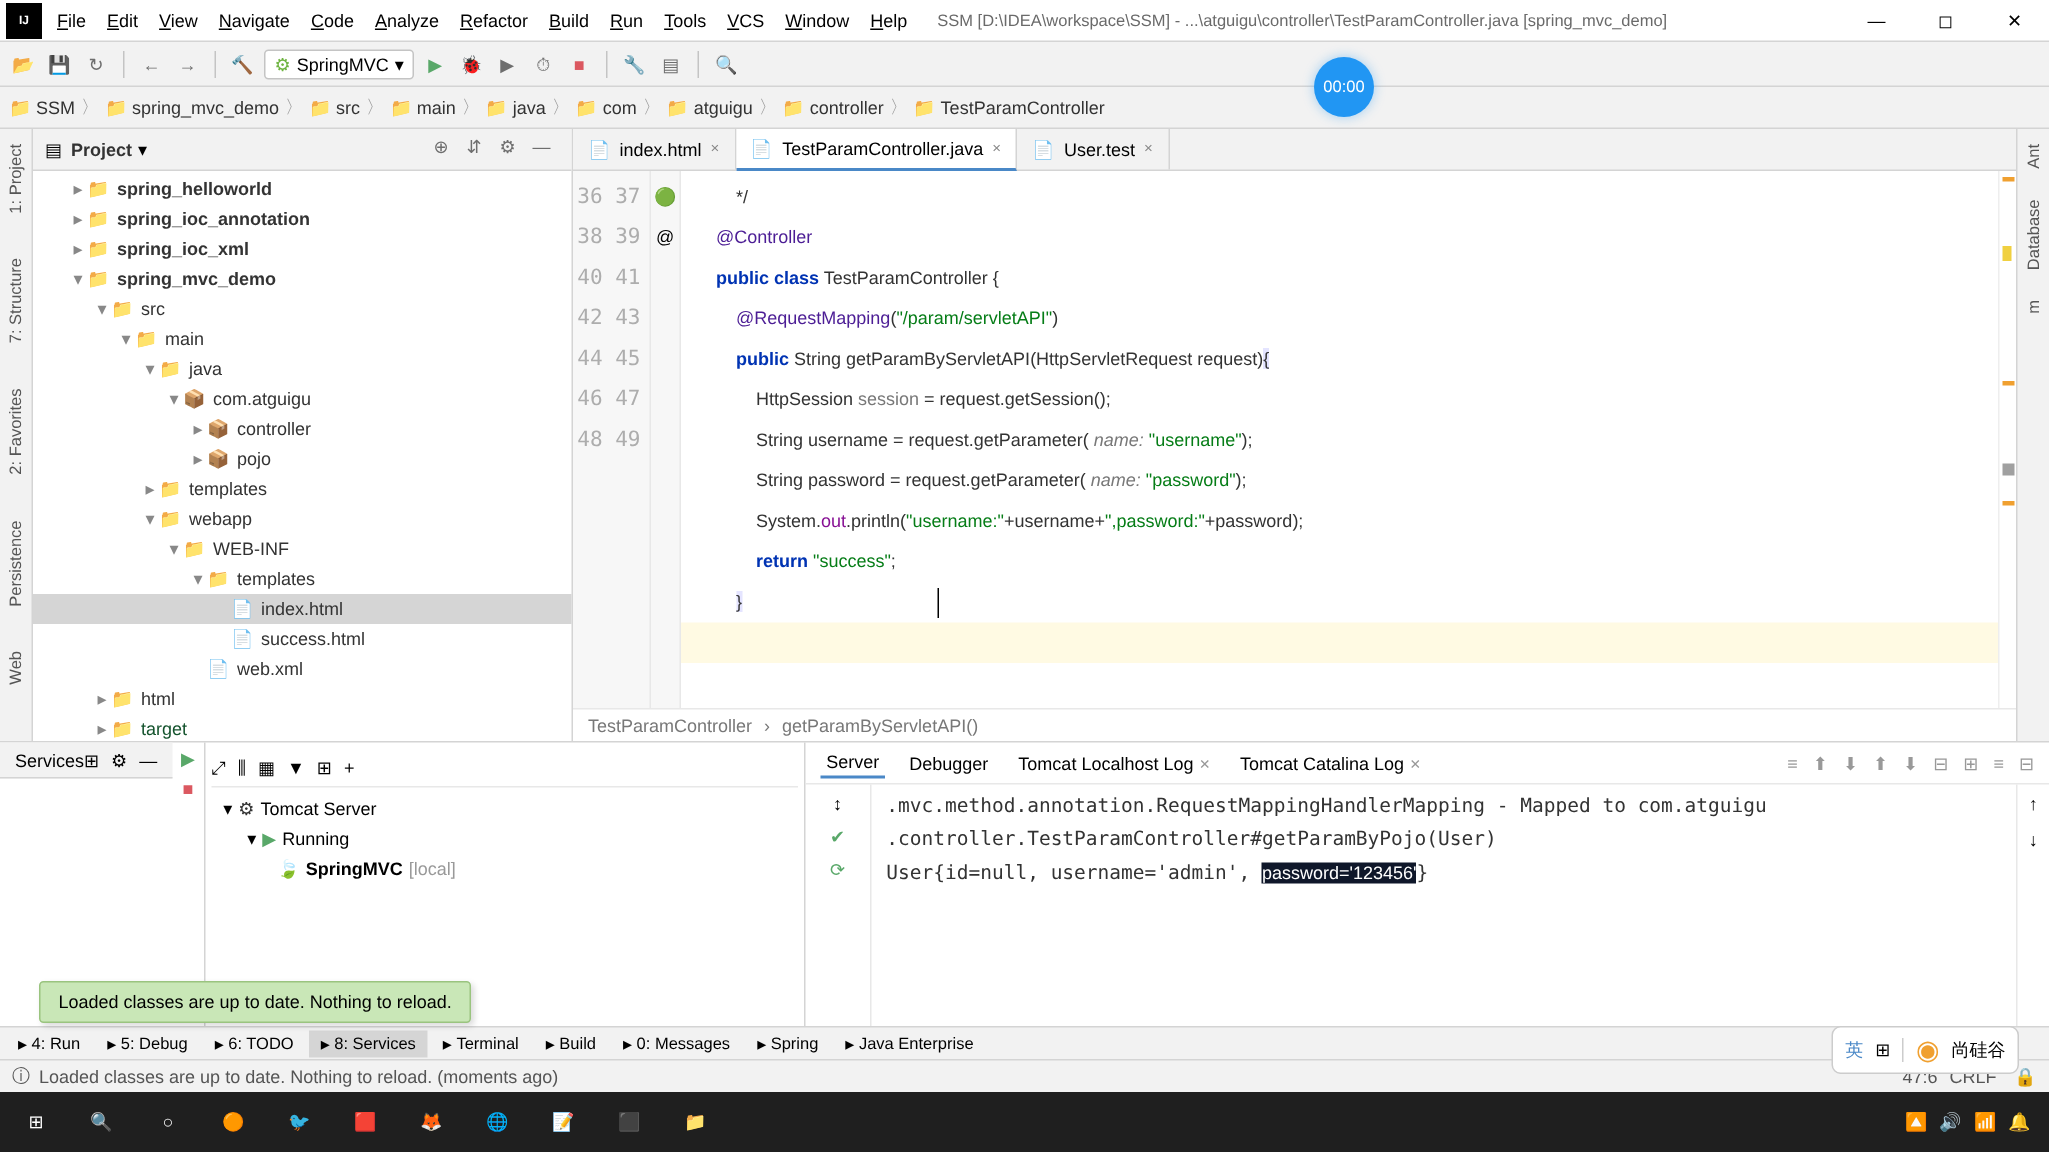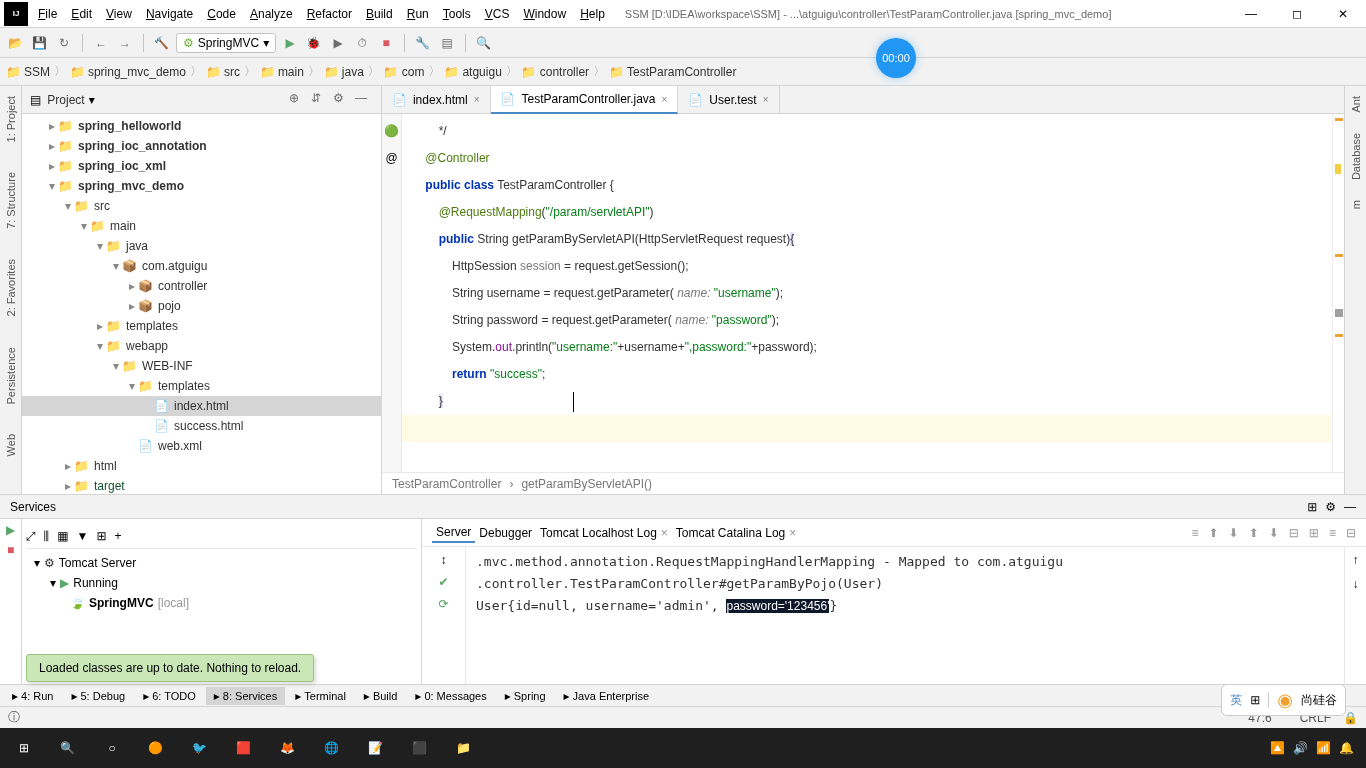--- a/index.html
+++ b/index.html
@@ -27,7 +27,7 @@
 .rail-label{writing-mode:vertical-rl;transform:rotate(180deg);font-size:11px;color:#555;cursor:pointer}
 .project-panel{width:360px;background:#fff;border-right:1px solid #d4d4d4;display:flex;flex-direction:column}
 .panel-header{height:28px;display:flex;align-items:center;padding:0 8px;border-bottom:1px solid #d4d4d4;background:#f2f2f2}
-.panel-header .title{font-weight:normal;color:#333}
+.panel-header .title{font-weight:bold;color:#333}
 .panel-header .spacer{flex:1}
 .panel-header .hicon{width:18px;height:18px;margin-left:4px;color:#6e6e6e}
 .tree{flex:1;overflow:auto;padding:2px 0}

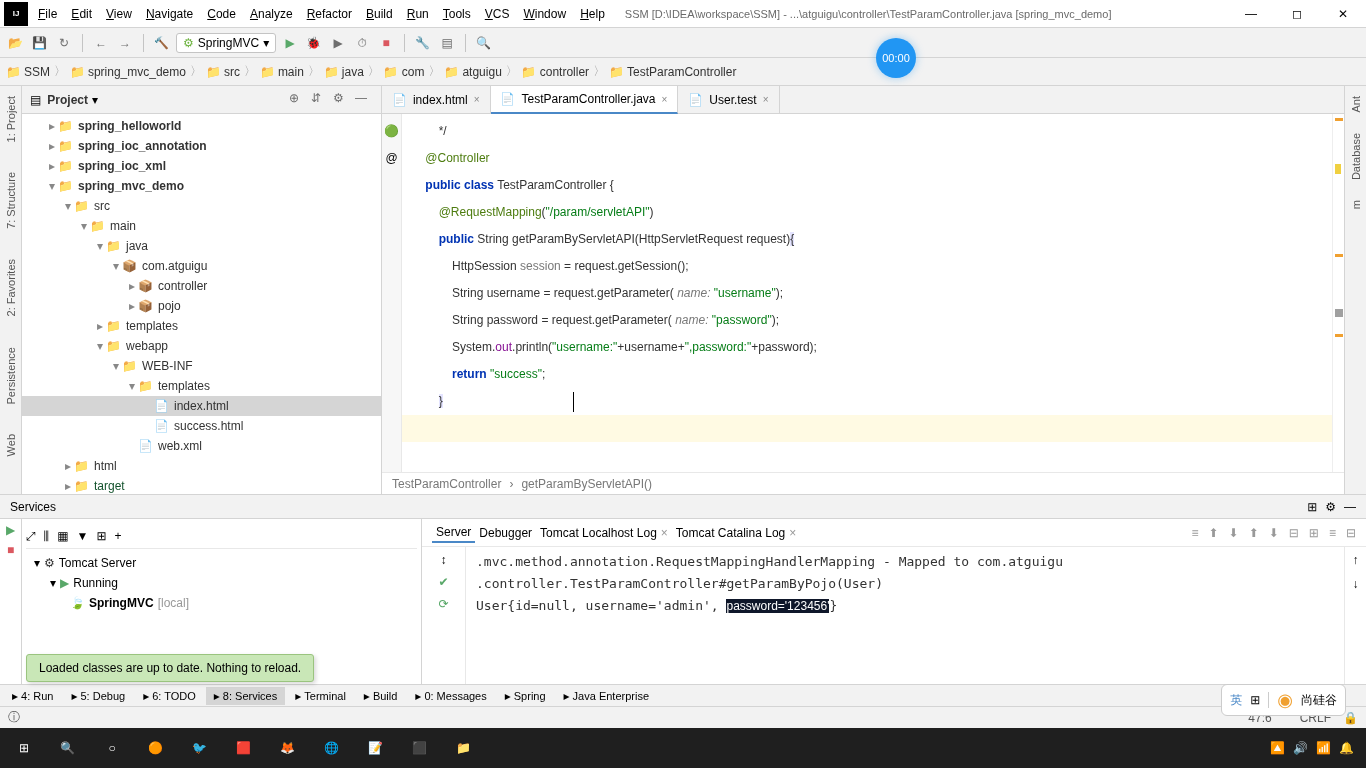--- a/index.html
+++ b/index.html
@@ -314,6 +314,21 @@
         </div>
       </div>
     <div class="editor-body">
+      <div class="gutter" id="gutter">36
+37
+38
+39
+40
+41
+42
+43
+44
+45
+46
+47
+48
+49
+</div>
       <div class="gutter-icons" id="gicons">
           <div></div>
           <div></div>

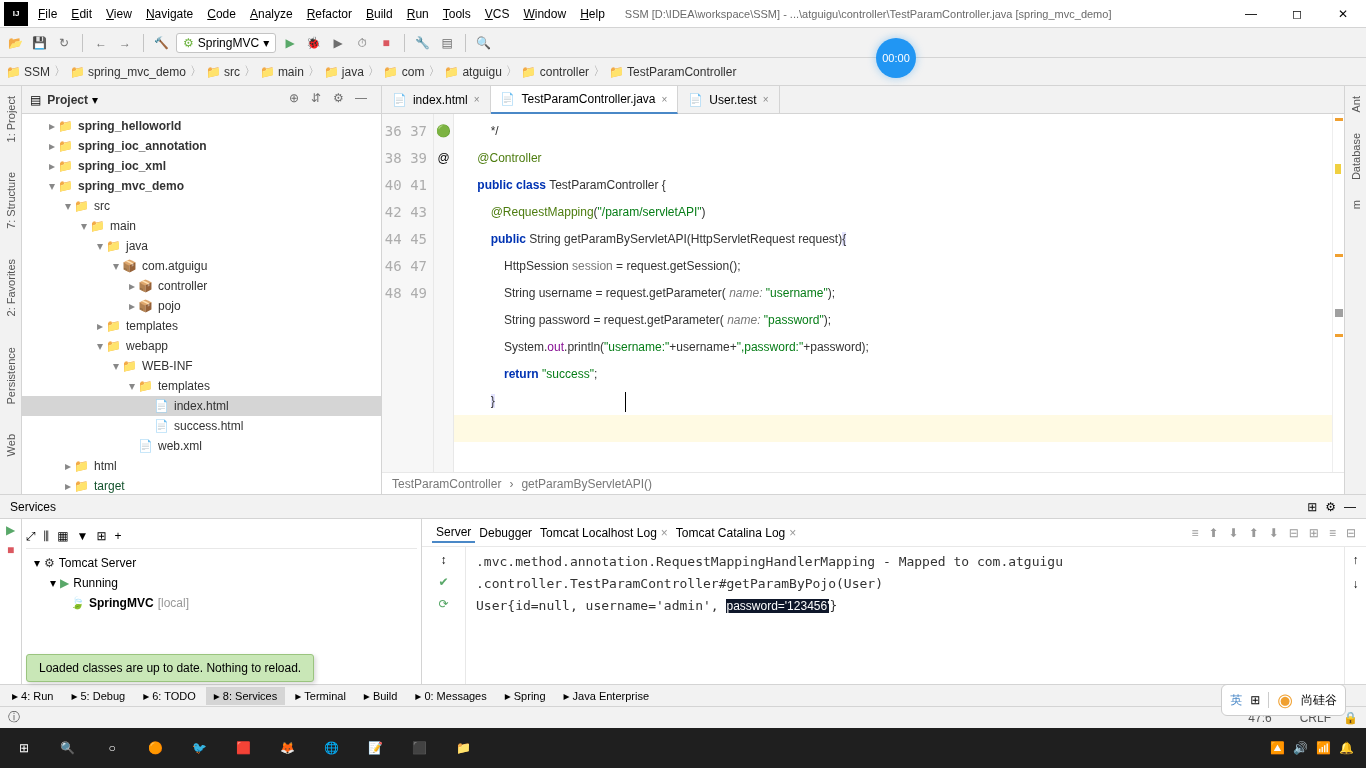--- a/index.html
+++ b/index.html
@@ -49,7 +49,7 @@
 .gutter-icons{width:20px;background:#f7f7f7;border-right:1px solid #e8e8e8;padding-top:4px;line-height:27px;text-align:center;font-size:11px}
 .code{flex:1;font-family:Consolas,monospace;font-size:15px;line-height:27px;padding:4px 0 0 10px;white-space:pre;color:#333;position:relative}
 .kw{color:#0033b3;font-weight:bold}
-.ann{color:#4d7c0f}
+.ann{color:#4c1d95}
 .str{color:#067d17}
 .id{color:#871094}
 .param-hint{color:#787878;font-style:italic}

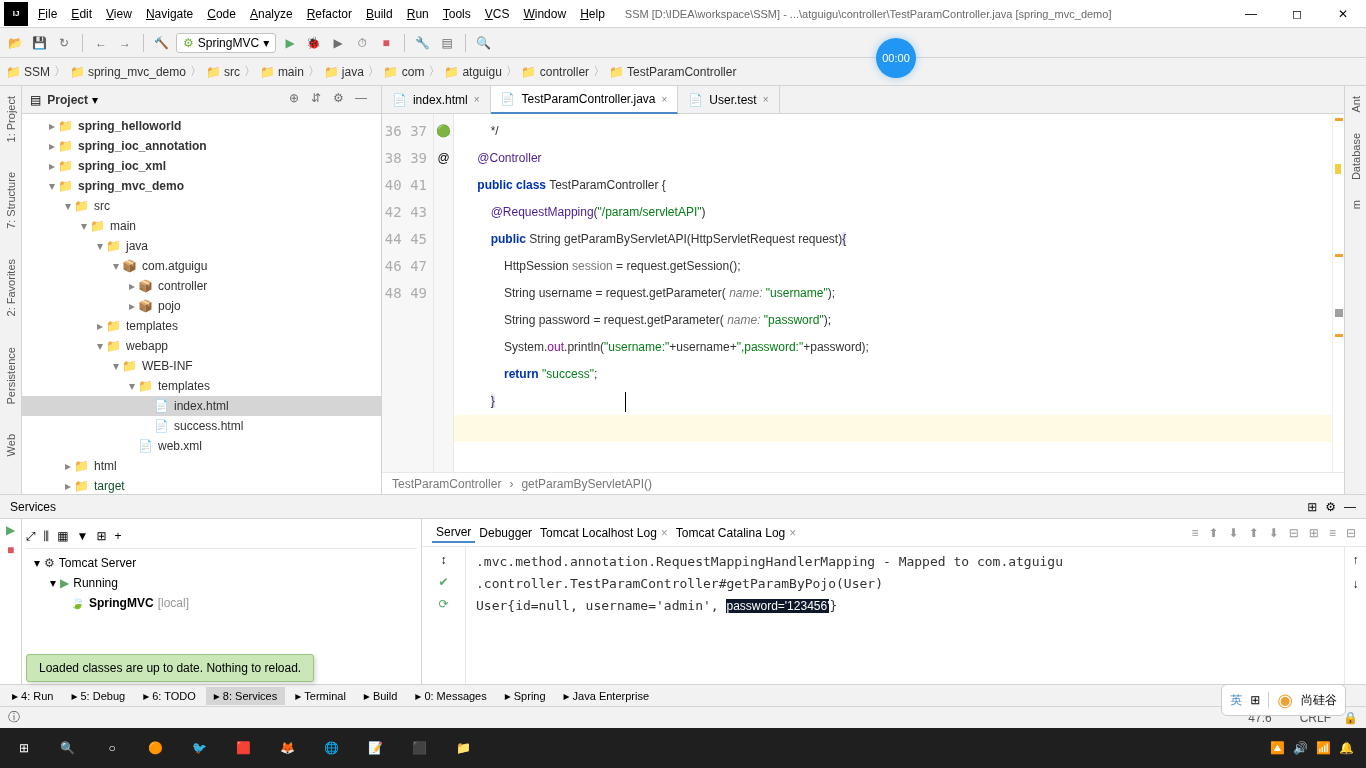--- a/index.html
+++ b/index.html
@@ -60,7 +60,7 @@
 .right-rail{width:22px;background:#f2f2f2;border-left:1px solid #d4d4d4;display:flex;flex-direction:column;align-items:center;gap:20px;padding-top:10px}
 .marker-strip{width:12px;background:#fff;position:relative;border-left:1px solid #eee}
 .marker{position:absolute;width:8px;height:3px;left:2px}
-.services-panel{height:190px;border-top:1px solid #d4d4d4;background:#fff;display:flex;flex-direction:column}
+.services-panel{height:190px;border-top:1px solid #d4d4d4;background:#fff;display:flex;flex-direction:row}
 .svc-header{height:24px;background:#f2f2f2;border-bottom:1px solid #d4d4d4;display:flex;align-items:center;padding:0 10px}
 .svc-body{flex:1;display:flex}
 .svc-tree{width:400px;border-right:1px solid #d4d4d4;padding:4px}

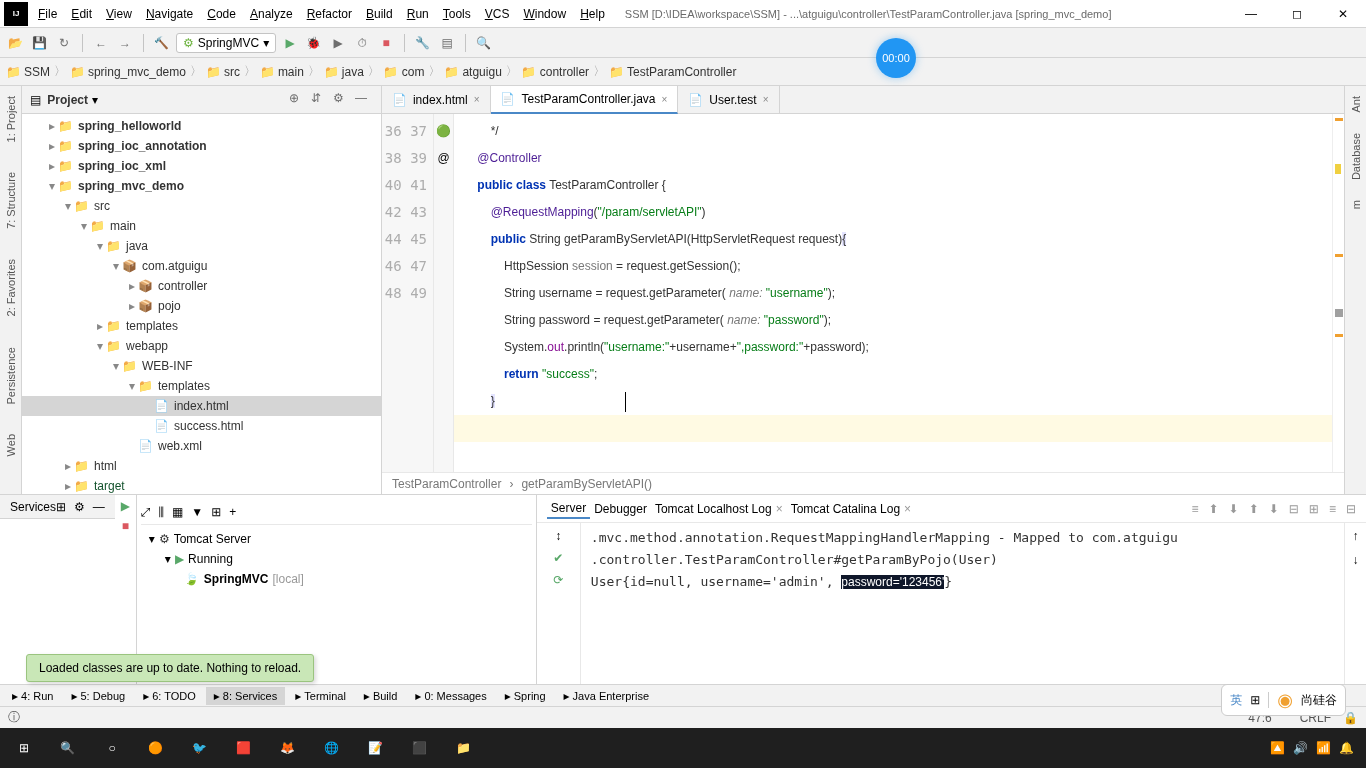--- a/index.html
+++ b/index.html
@@ -66,7 +66,7 @@
 .svc-tree{width:400px;border-right:1px solid #d4d4d4;padding:4px}
 .svc-tree-row{display:flex;align-items:center;height:20px;gap:4px}
 .svc-output{flex:1;display:flex;flex-direction:column}
-.svc-tabs{height:28px;display:flex;align-items:center;padding:0 10px;border-bottom:1px solid #e8e8e8}
+.svc-tabs{height:28px;display:flex;align-items:center;gap:12px;padding:0 10px;border-bottom:1px solid #e8e8e8}
 .svc-tab{display:flex;align-items:center;gap:4px;padding:2px 4px;cursor:pointer}
 .svc-tab.underline{border-bottom:2px solid #4a88c7}
 .output-text{flex:1;font-family:Consolas,monospace;font-size:13px;padding:4px 10px;line-height:22px;color:#333;overflow:hidden}

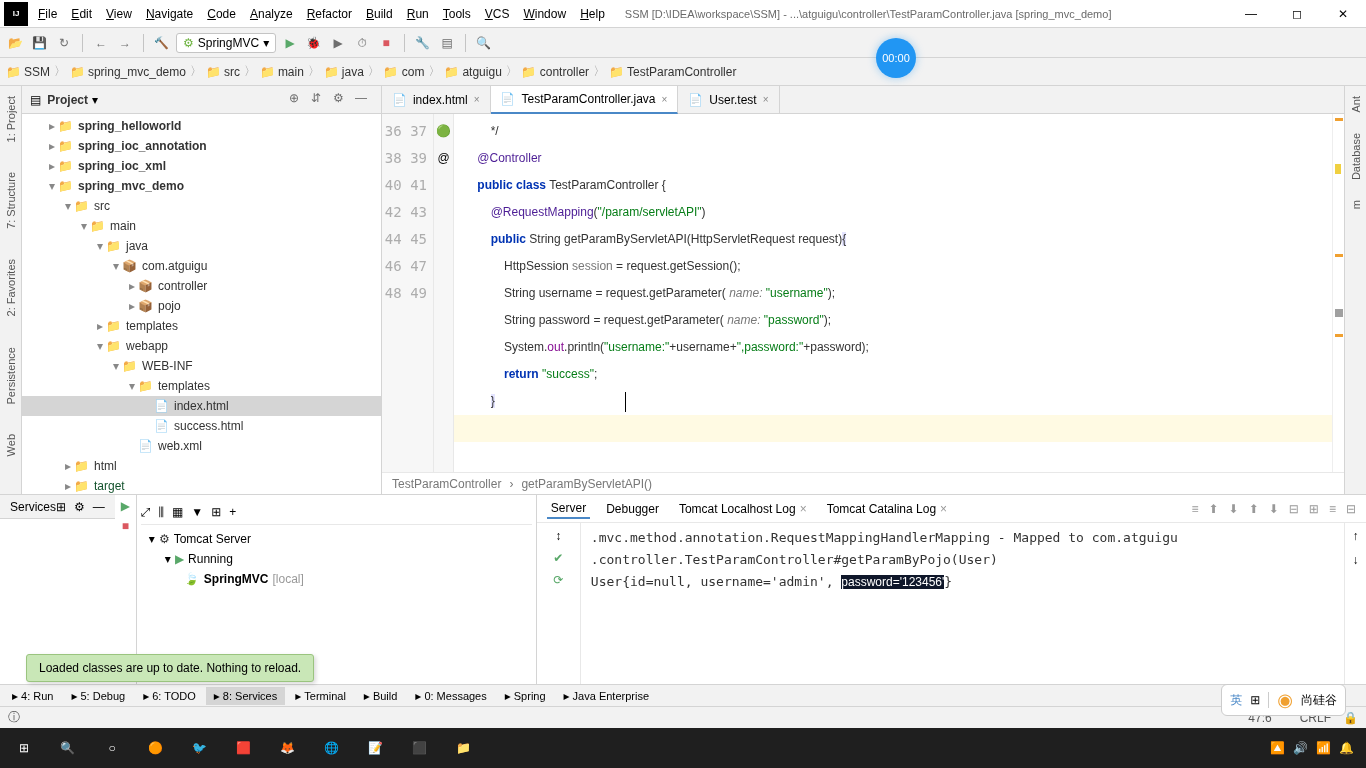--- a/index.html
+++ b/index.html
@@ -465,6 +465,7 @@
 
 <div class="statusbar">
   <span>ⓘ</span>
+  <span style="margin-left:6px">Loaded classes are up to date. Nothing to reload. (moments ago)</span>
   <span class="spacer"></span>
   <span>47:6</span>
   <span style="margin-left:28px">CRLF</span>

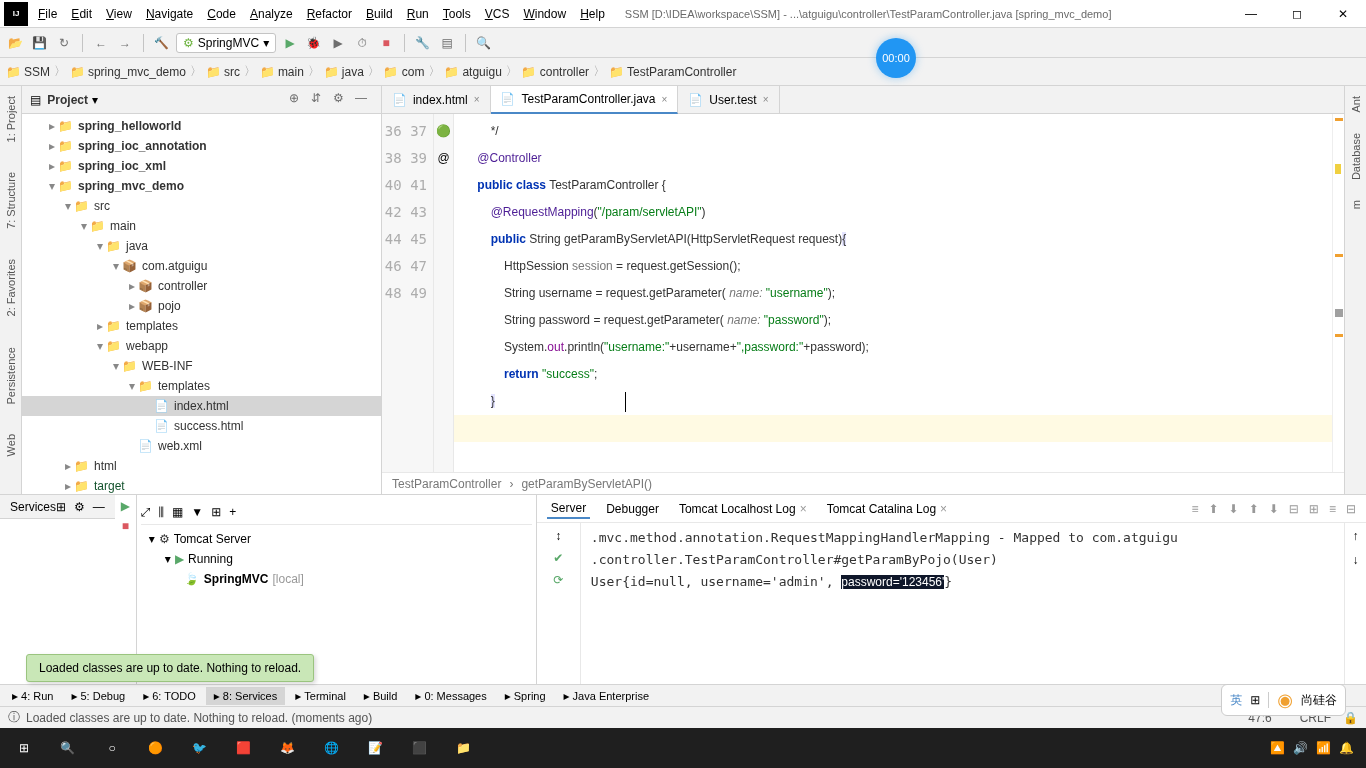--- a/index.html
+++ b/index.html
@@ -468,7 +468,7 @@
   <span style="margin-left:6px">Loaded classes are up to date. Nothing to reload. (moments ago)</span>
   <span class="spacer"></span>
   <span>47:6</span>
-  <span style="margin-left:28px">CRLF</span>
+  <span style="margin-left:8px">CRLF</span>
   <span style="margin-left:12px">🔒</span>
 </div>
 

